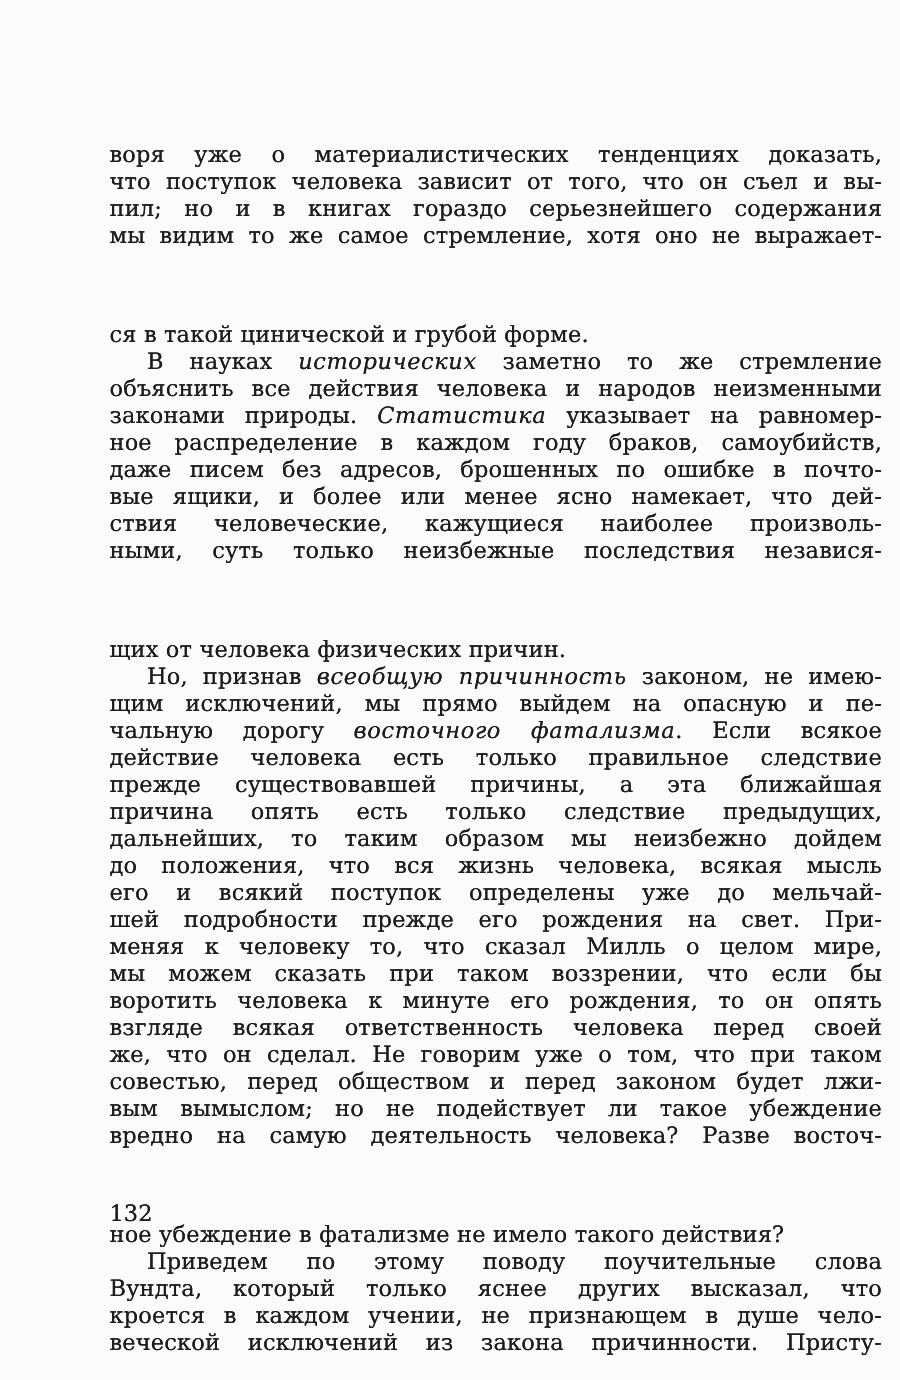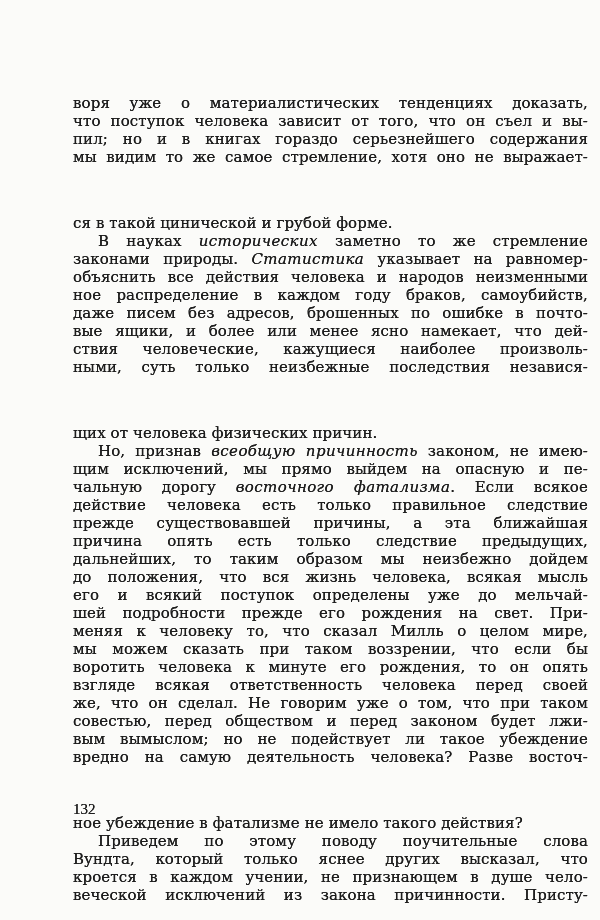--- a/index.html
+++ b/index.html
@@ -72,8 +72,8 @@
       </div>
       <div class="para">
         <div class="line ind"><span>В науках </span><span class="it">исторических</span><span> заметно то же стремление</span></div>
+        <div class="line"><span>объяснить все действия человека и народов неизменными</span></div>
         <div class="line"><span>законами природы. </span><span class="it">Статистика</span><span> указывает на равномер-</span></div>
-        <div class="line"><span>объяснить все действия человека и народов неизменными</span></div>
         <div class="line"><span>ное распределение в каждом году браков, самоубийств,</span></div>
         <div class="line"><span>даже писем без адресов, брошенных по ошибке в почто-</span></div>
         <div class="line"><span>вые ящики, и более или менее ясно намекает, что дей-</span></div>

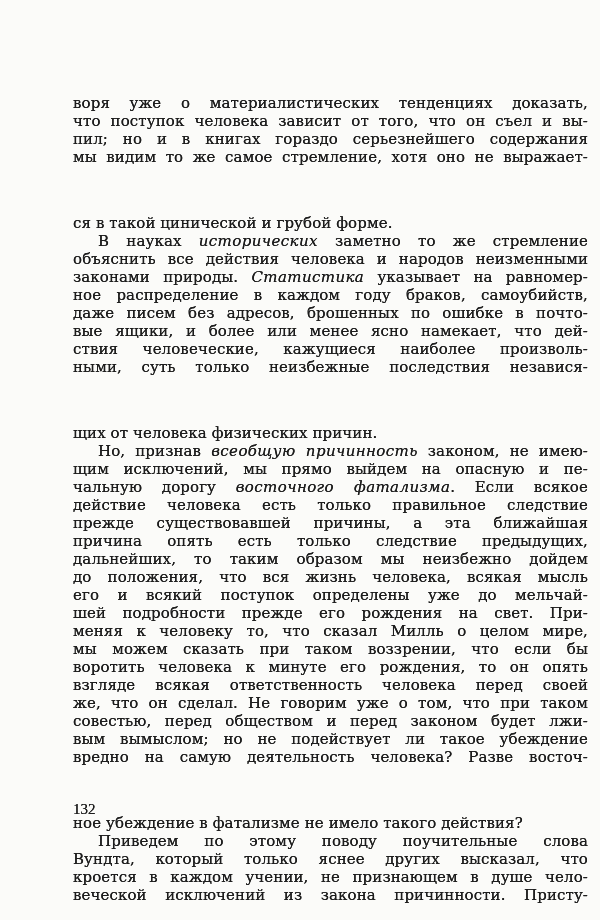--- a/index.html
+++ b/index.html
@@ -55,7 +55,6 @@
     font-size: 15px;
     line-height: 18px;
     text-shadow: 0 0 0.35px currentColor;
-    font-family: Liberation Serif, serif;
   }
 </style>
 </head>

